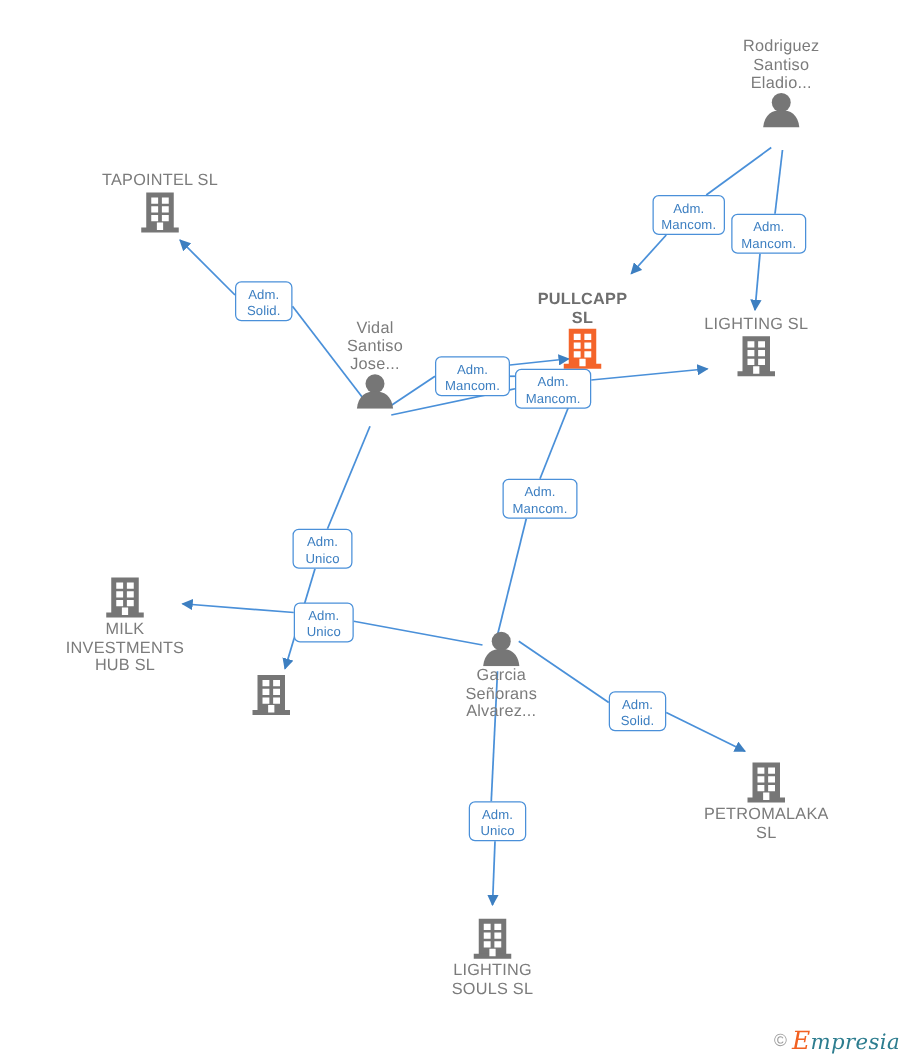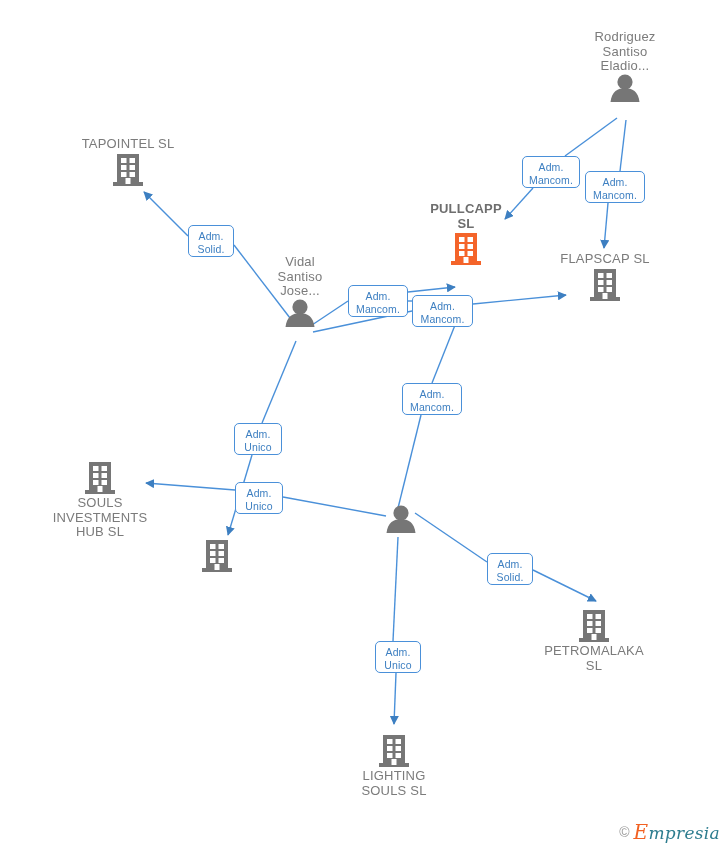--- a/index.html
+++ b/index.html
@@ -126,7 +126,7 @@
   </svg>
 </div>
 
-<div class="node focal" style="left:466px;top:202px;">
+<div class="node focal" style="left:466px;top:232px;">
   <span class="caption">PULLCAPP
 SL</span>
   <svg class="glyph" width="34" height="36" viewBox="0 0 34 36">

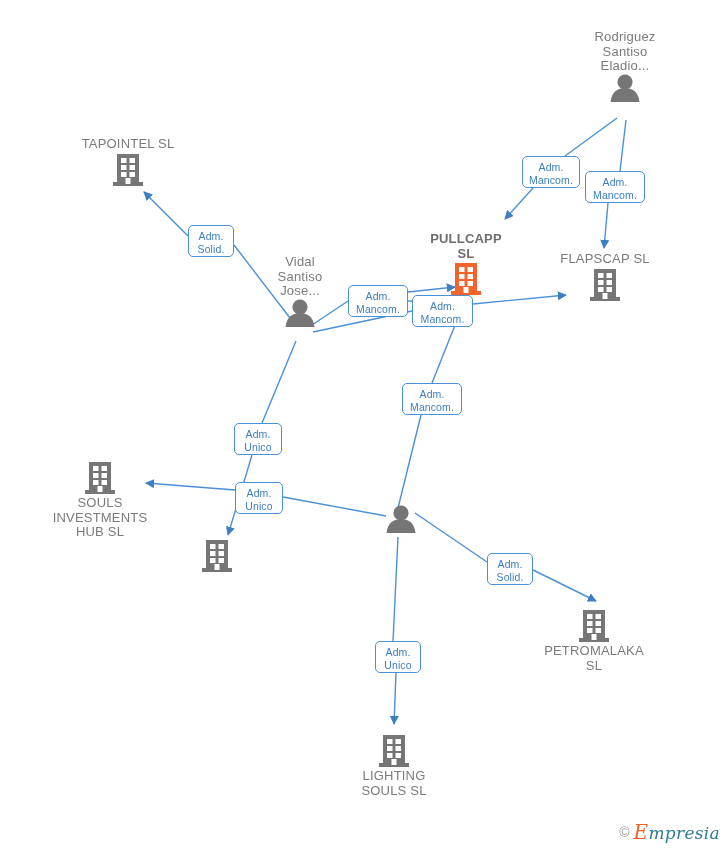--- a/index.html
+++ b/index.html
@@ -143,7 +143,7 @@
 </div>
 
 <div class="node" style="left:605px;top:252px;">
-  <span class="caption">FLAPSCAP  SL</span>
+  <span class="caption">LIGHTING  SL</span>
   <svg class="glyph" width="34" height="36" viewBox="0 0 34 36">
     <rect x="6" y="2" width="22" height="30" fill="#767676"></rect>
     <rect x="2" y="30" width="30" height="4" fill="#767676"></rect>

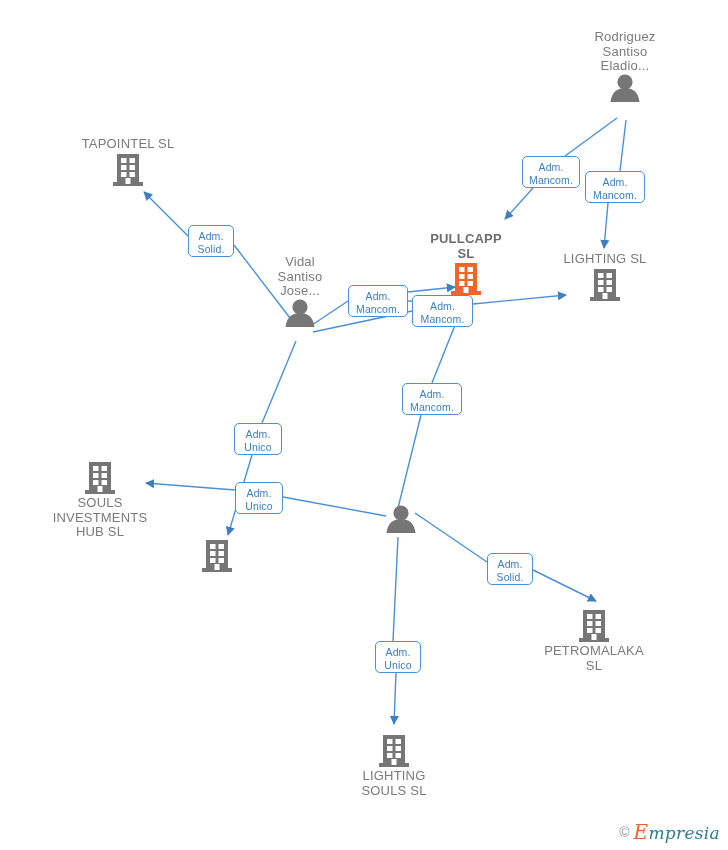--- a/index.html
+++ b/index.html
@@ -179,7 +179,7 @@
     <rect x="18.5" y="20" width="5.5" height="5" fill="#fff"></rect>
     <rect x="14.5" y="26" width="5" height="6" fill="#fff"></rect>
   </svg>
-  <span class="caption">SOULS
+  <span class="caption">MILK
 INVESTMENTS
 HUB  SL</span>
 </div>

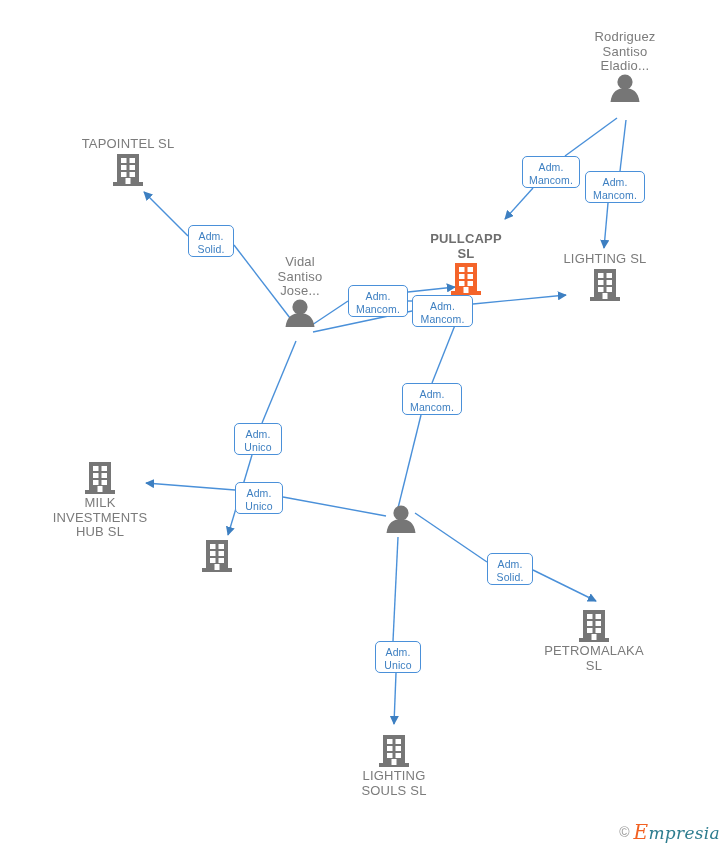--- a/index.html
+++ b/index.html
@@ -203,6 +203,9 @@
     <circle cx="17" cy="8" r="7.6" fill="#767676"></circle>
     <path d="M2.5 28 C3.5 17.5 10 14 17 14 C24 14 30.5 17.5 31.5 28 Z" fill="#767676"></path>
   </svg>
+  <span class="caption">Garcia
+Señorans
+Alvarez...</span>
 </div>
 
 <div class="node" style="left:594px;top:608px;">

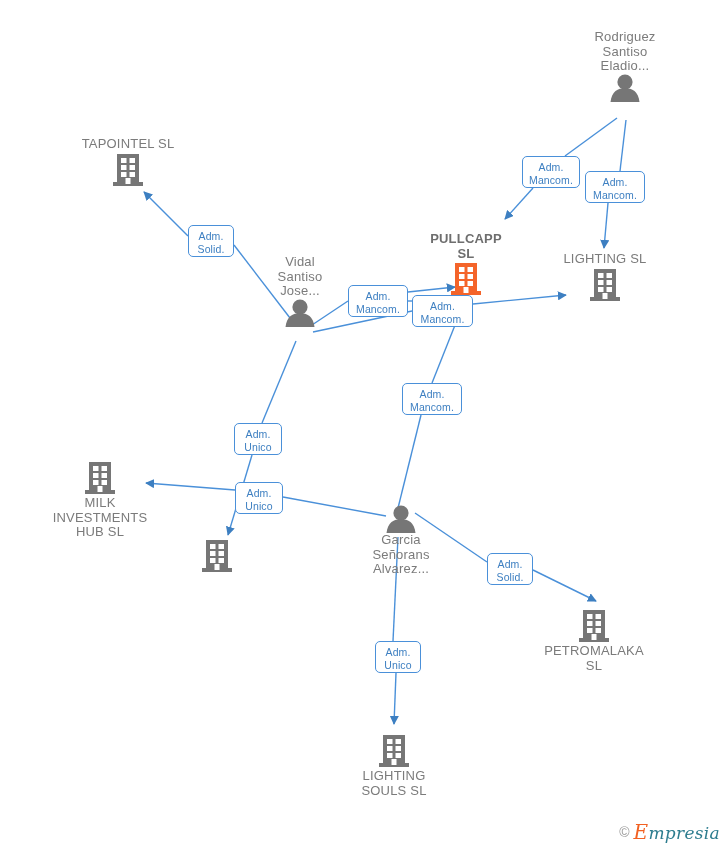--- a/index.html
+++ b/index.html
@@ -208,7 +208,7 @@
 Alvarez...</span>
 </div>
 
-<div class="node" style="left:594px;top:608px;">
+<div class="node" style="left:613px;top:608px;">
   <svg class="glyph" width="34" height="36" viewBox="0 0 34 36">
     <rect x="6" y="2" width="22" height="30" fill="#767676"></rect>
     <rect x="2" y="30" width="30" height="4" fill="#767676"></rect>

